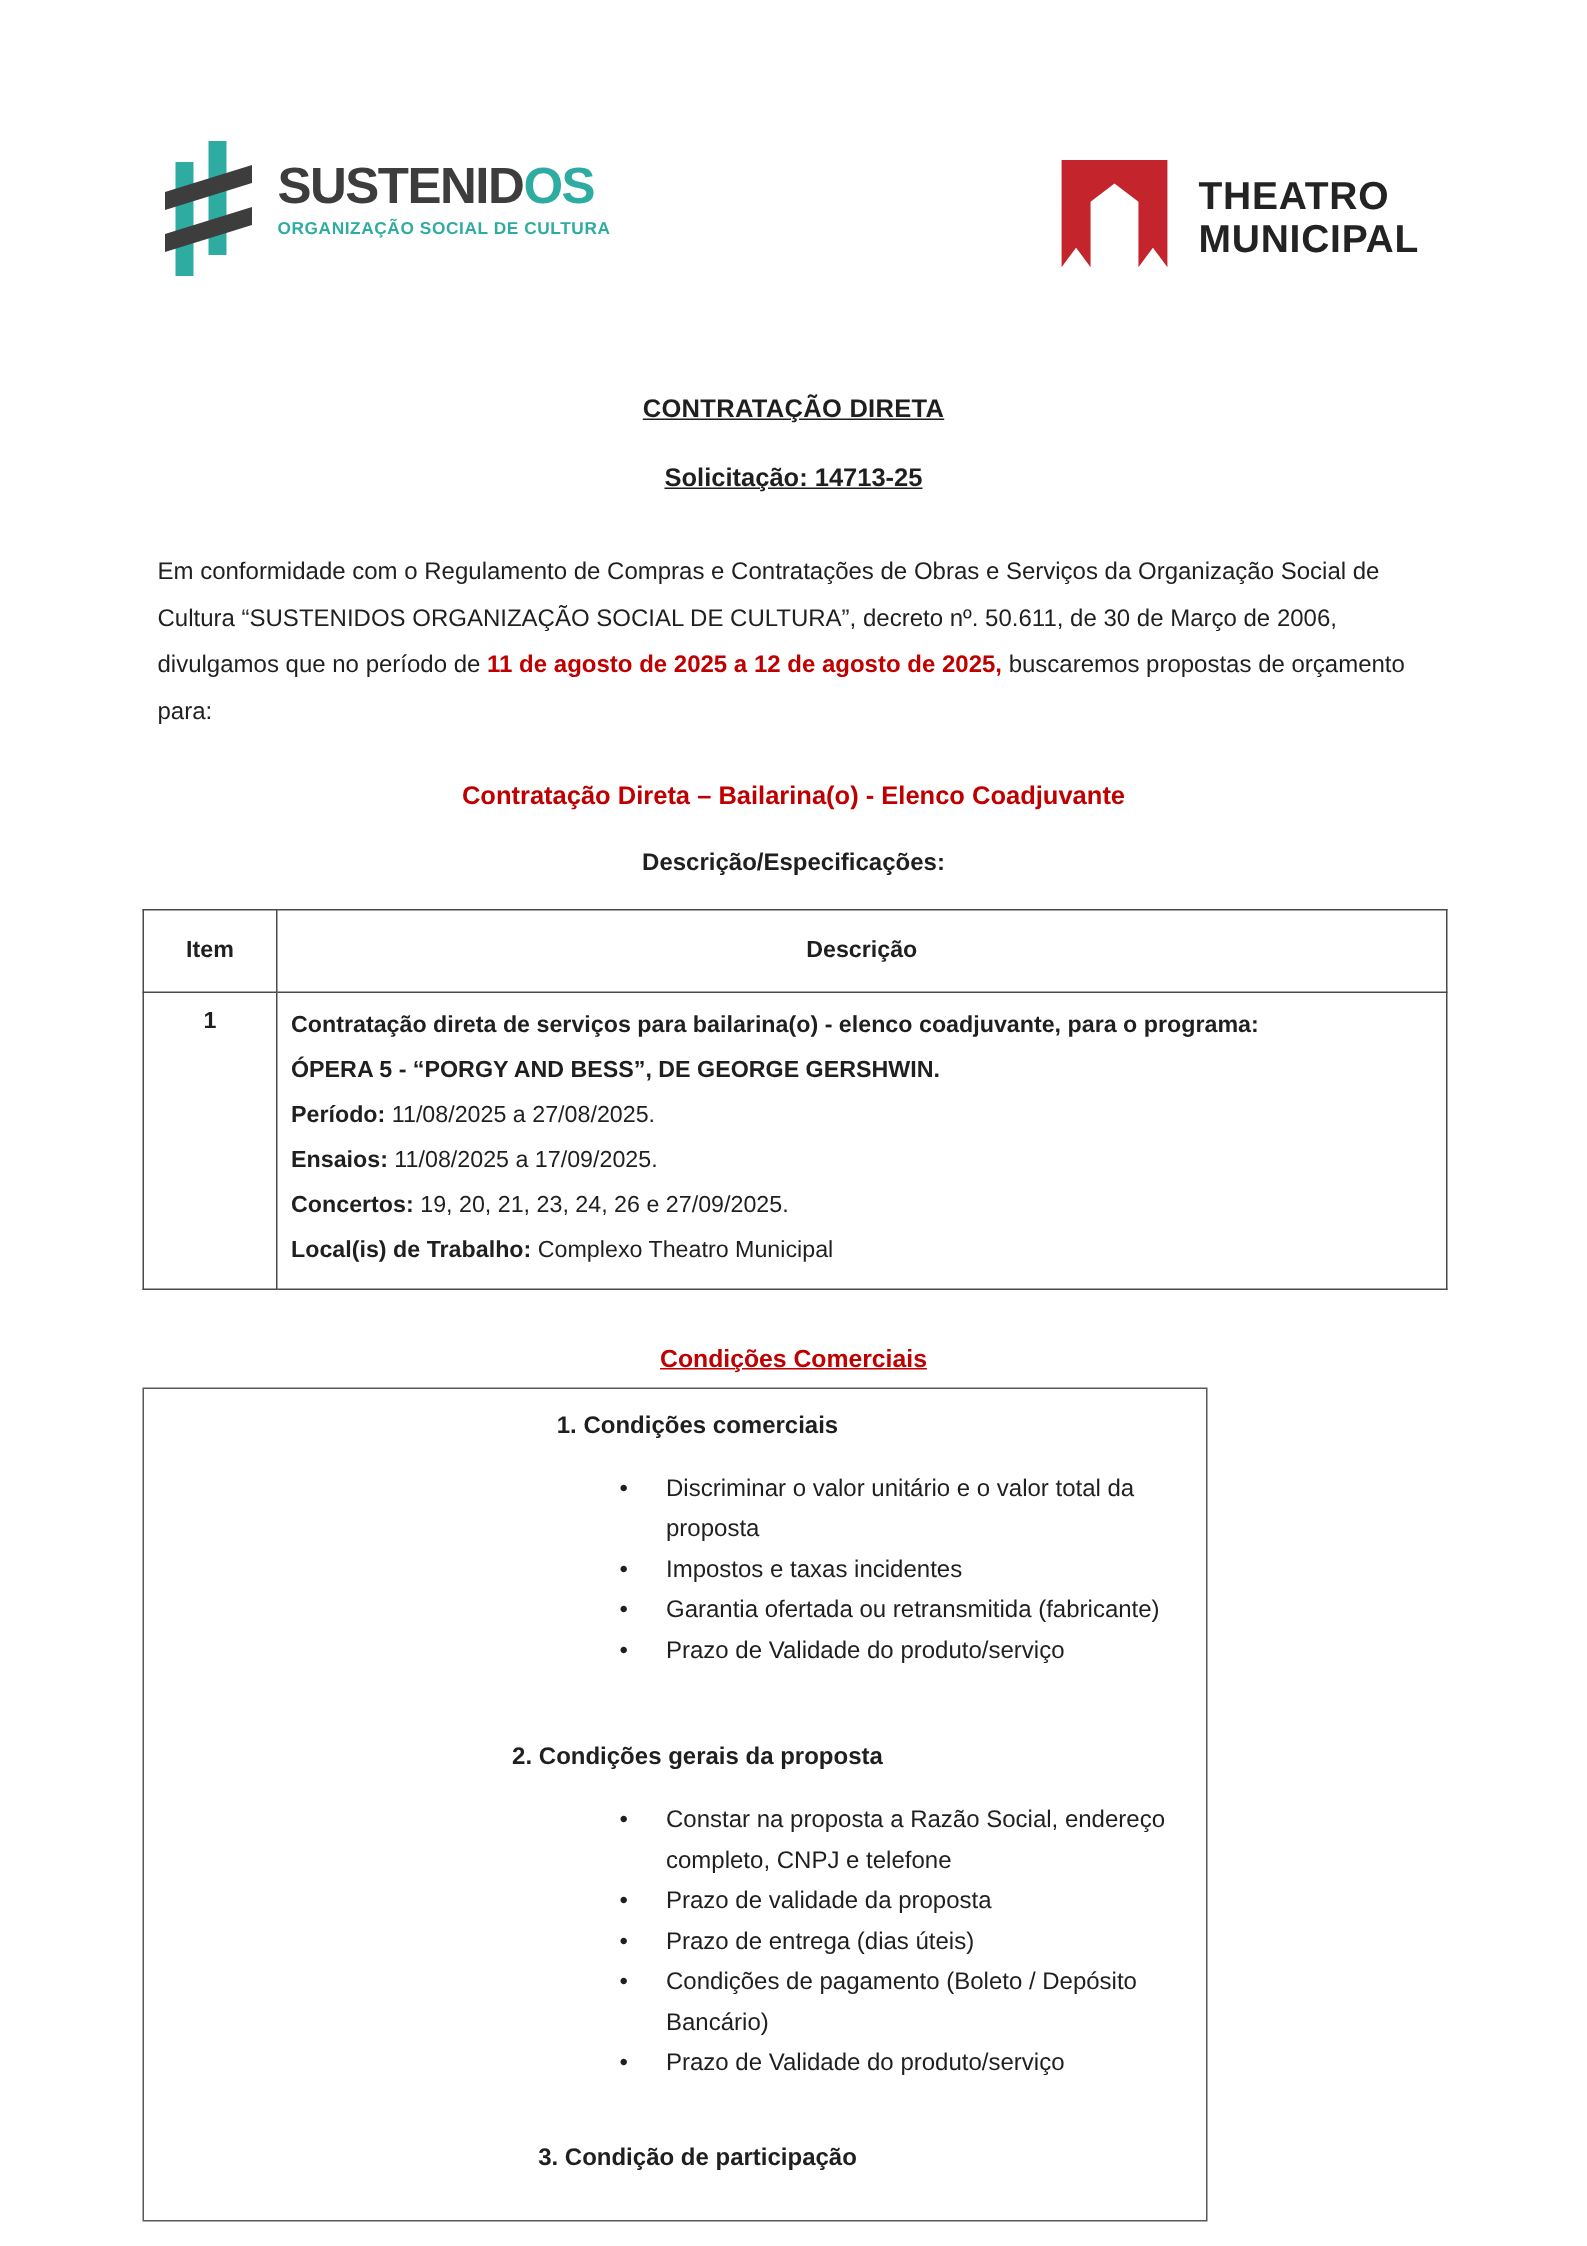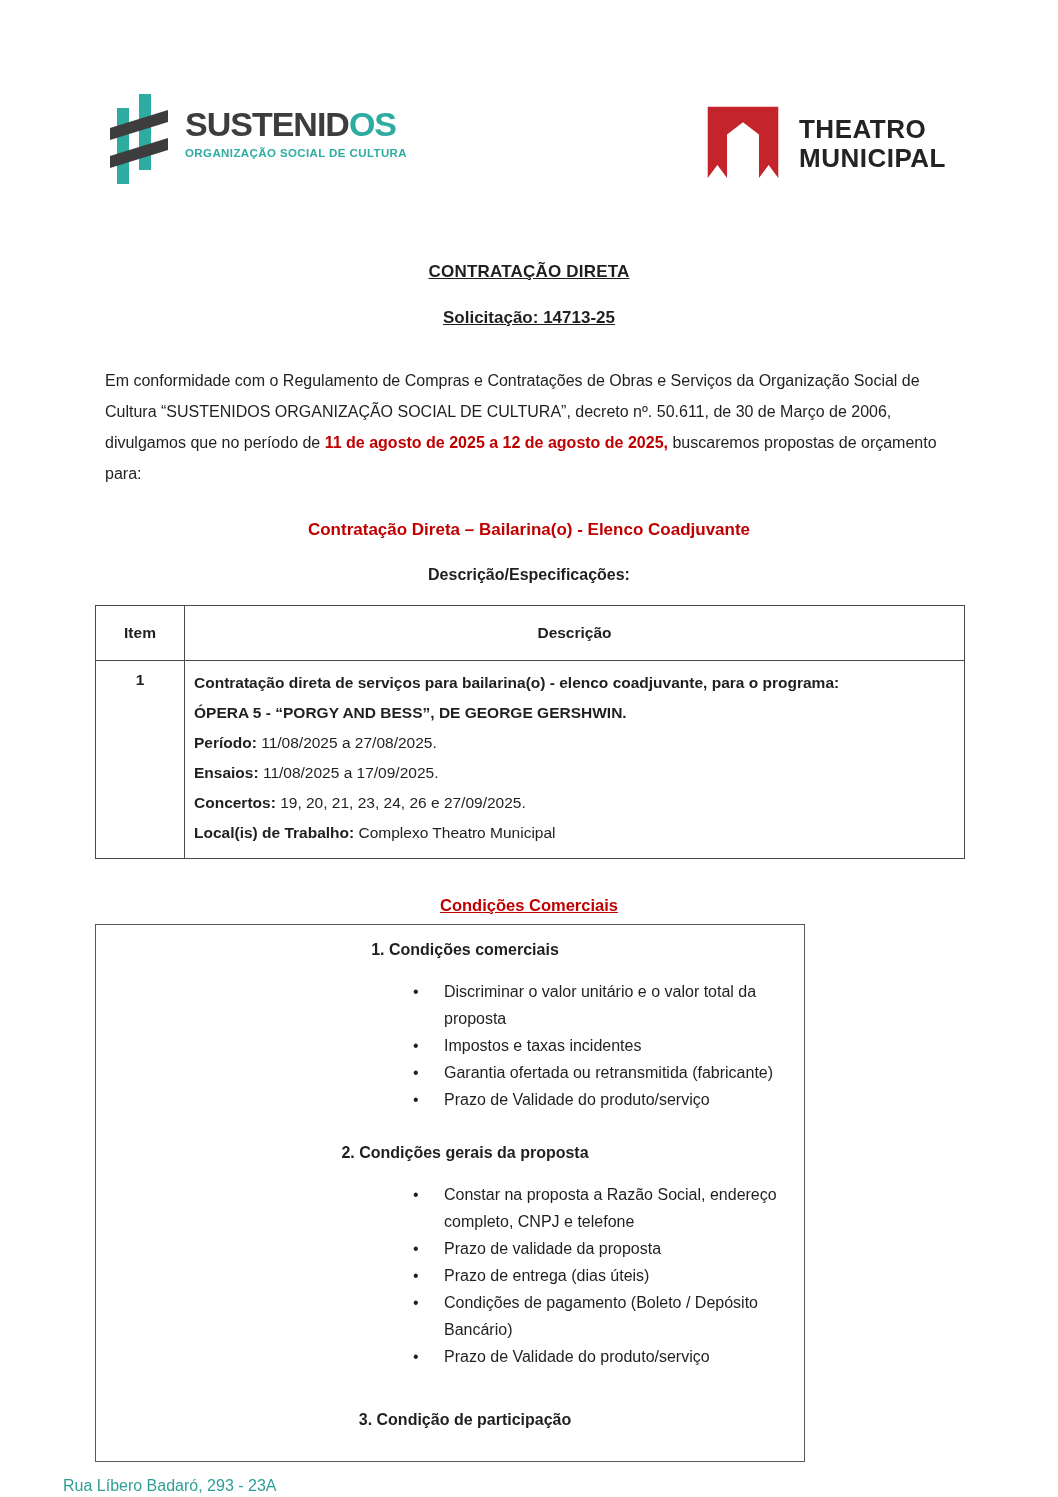--- a/index.html
+++ b/index.html
@@ -139,7 +139,7 @@
     font-size: 16px;
     padding-left: 40px;
   }
-  .cond-title.t2 { margin-top: 31px; }
+  .cond-title.t2 { margin-top: 49px; }
   .cond-title.t3 { margin-top: 41px; margin-bottom: 14px; }
   .cond-box ul {
     list-style: none;

